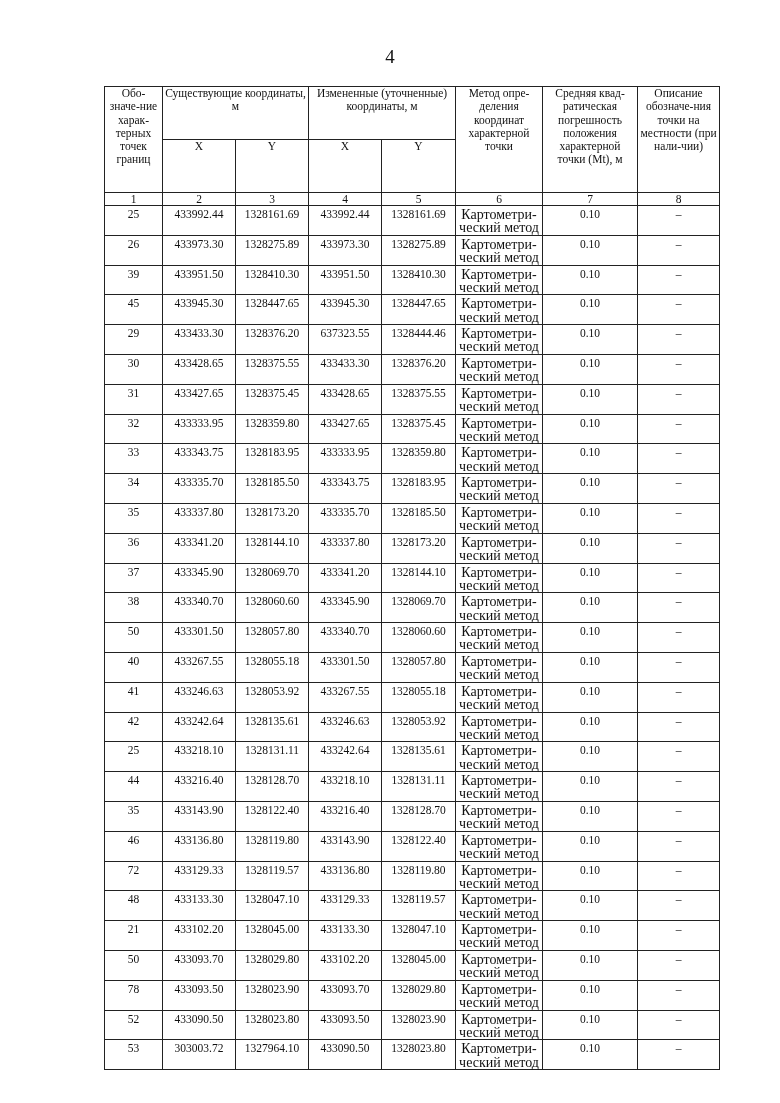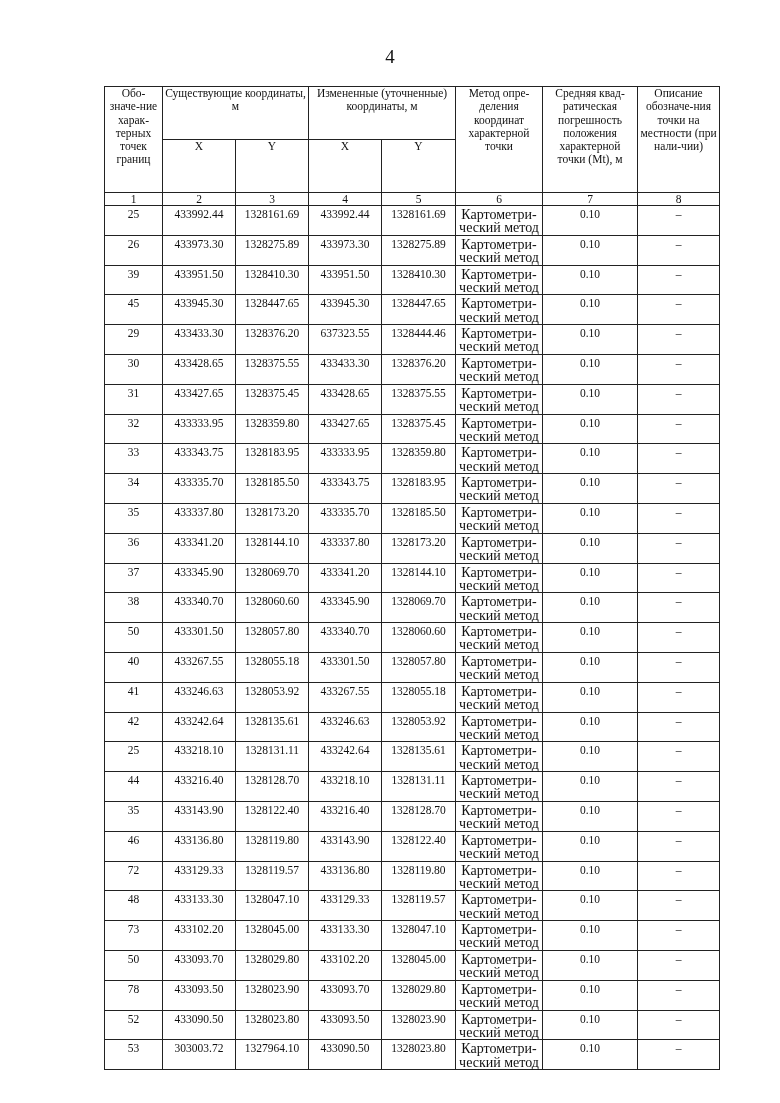--- a/index.html
+++ b/index.html
@@ -309,7 +309,7 @@
         <td>–</td>
       </tr>
       <tr class="data-row">
-        <td>73</td>
+        <td>21</td>
         <td>433102.20</td>
         <td>1328045.00</td>
         <td>433133.30</td>

